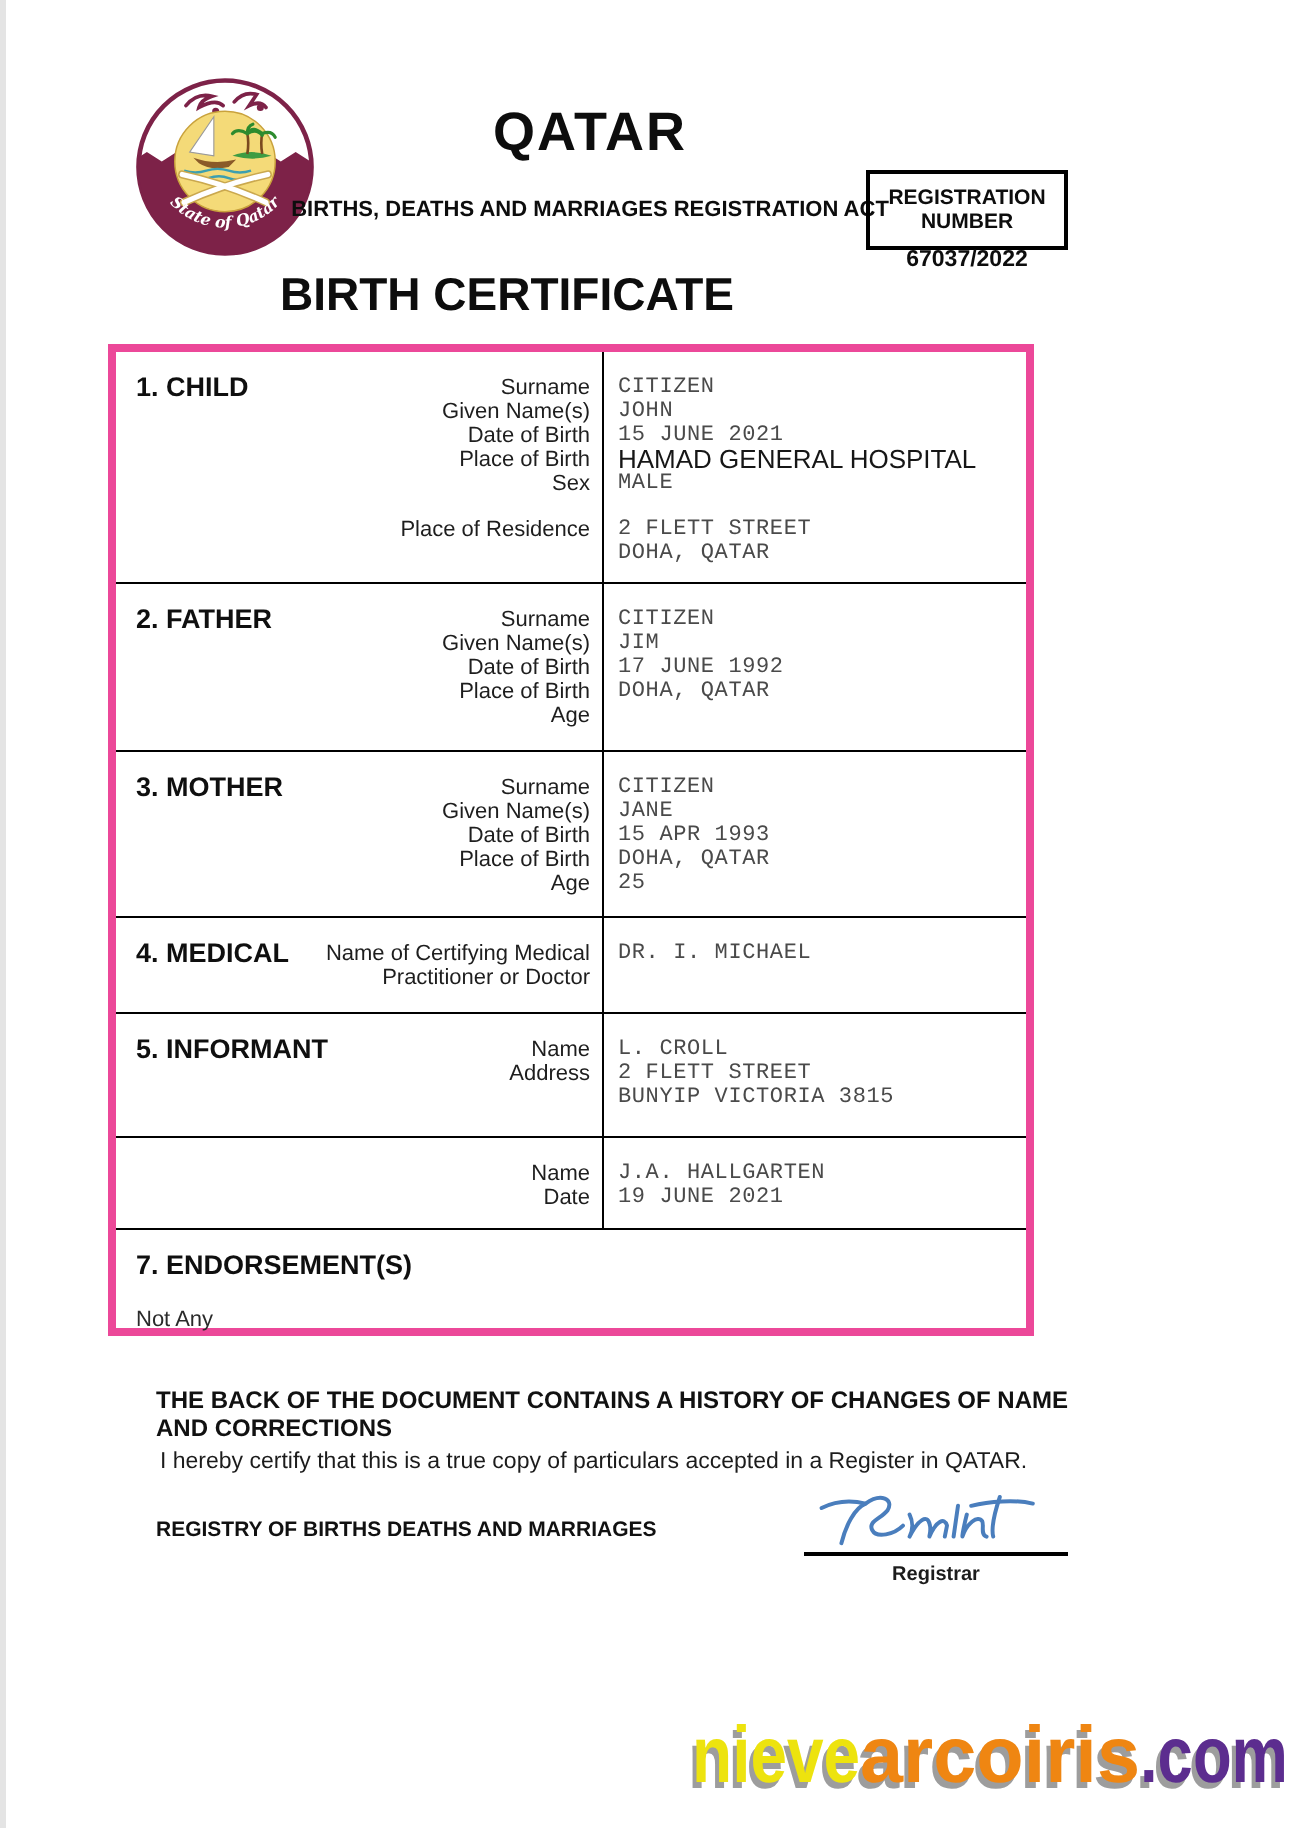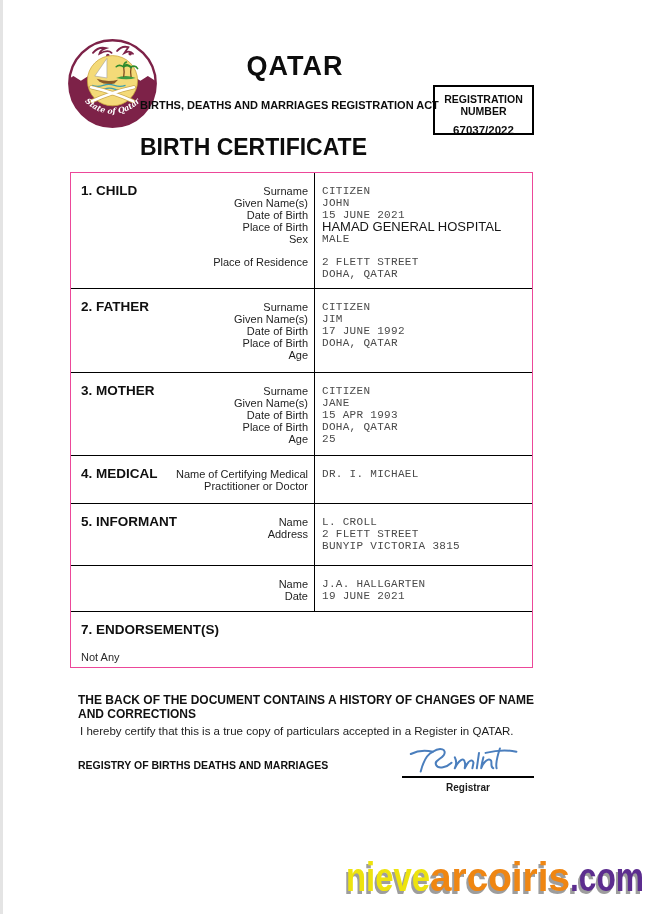--- a/index.html
+++ b/index.html
@@ -13,7 +13,7 @@
   .emblem { position:absolute; left:66px; top:37px; width:93px; height:93px; }
   .hdr-country { position:absolute; left:140px; top:51px; width:310px; text-align:center;
     font-size:27px; font-weight:bold; color:#0d0d0d; letter-spacing:1px; }
-  .hdr-act { position:absolute; left:140px; top:99px; width:310px; 
+  .hdr-act { position:absolute; left:140px; top:99px; width:310px; text-align:center;
     font-size:11px; font-weight:bold; color:#0d0d0d; letter-spacing:0; white-space:nowrap; }
   .hdr-doc-title { position:absolute; left:140px; top:134px; width:310px; text-align:left;
     font-size:23px; font-weight:bold; color:#0d0d0d; }

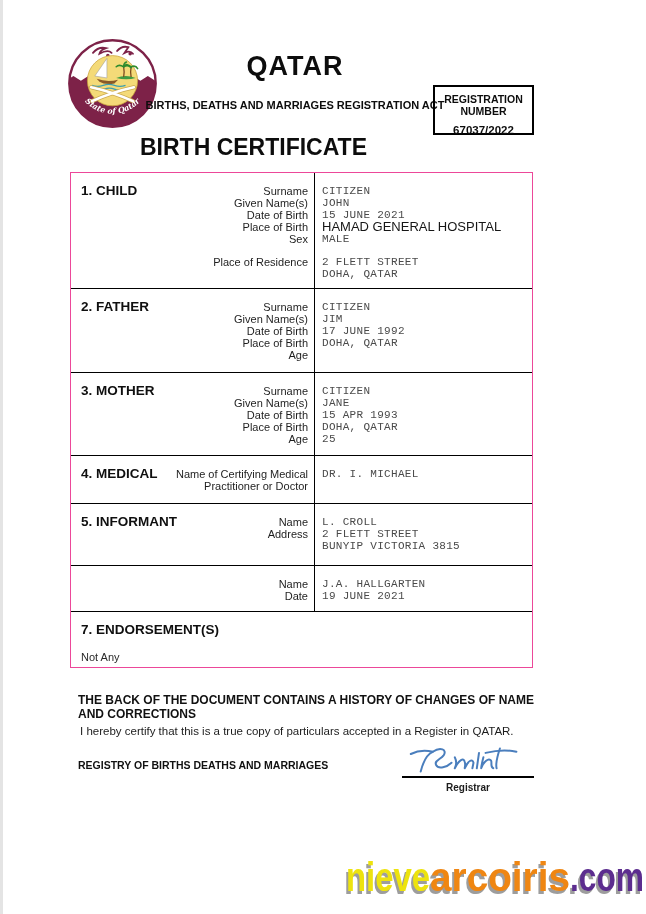--- a/index.html
+++ b/index.html
@@ -17,7 +17,7 @@
     font-size:11px; font-weight:bold; color:#0d0d0d; letter-spacing:0; white-space:nowrap; }
   .hdr-doc-title { position:absolute; left:140px; top:134px; width:310px; text-align:left;
     font-size:23px; font-weight:bold; color:#0d0d0d; }
-  .reg-box { position:absolute; left:433px; top:85px; width:101px; height:50px;
+  .reg-box { position:absolute; left:433px; top:85px; width:101px; height:40px;
     border:2px solid #000; box-sizing:border-box; text-align:center; padding-top:6px; }
   .reg-box .rl { font-size:10.5px; font-weight:bold; line-height:12px; color:#0d0d0d; }
   .reg-box .rn { font-size:11.5px; font-weight:bold; margin-top:7px; color:#0d0d0d; }

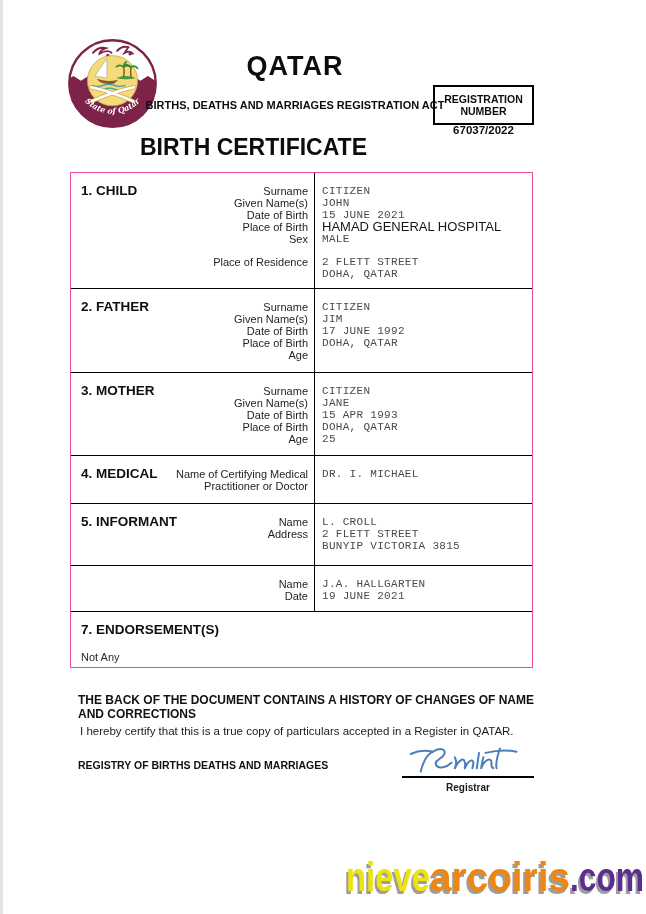--- a/index.html
+++ b/index.html
@@ -23,8 +23,8 @@
   .reg-box .rn { font-size:11.5px; font-weight:bold; margin-top:7px; color:#0d0d0d; }
 
   
-  .cert-table { position:absolute; left:70px; top:172px; width:463px; height:496px;
-    border:1px solid #ec4899; box-sizing:border-box; }
+  .cert-table { position:absolute; left:54px; top:172px; width:463px; height:496px;
+    border:4px solid #ec4899; box-sizing:border-box; }
   .row { display:flex; border-bottom:1px solid #000; box-sizing:border-box; }
   .row:last-child { border-bottom:none; }
   .cl { width:243px; position:relative; box-sizing:border-box; }

